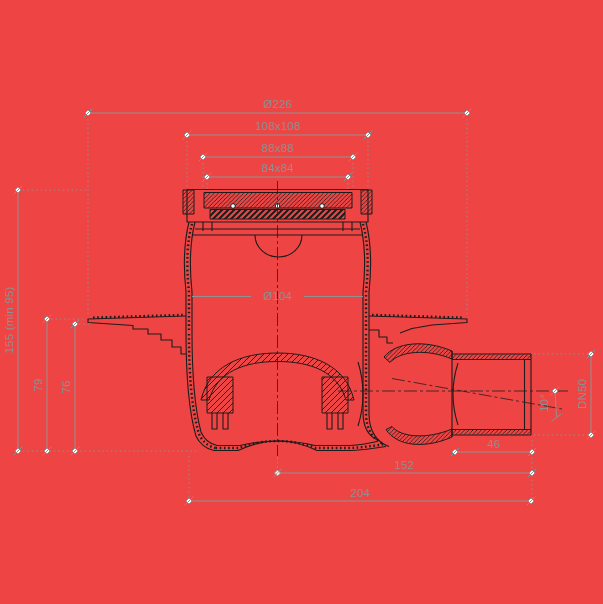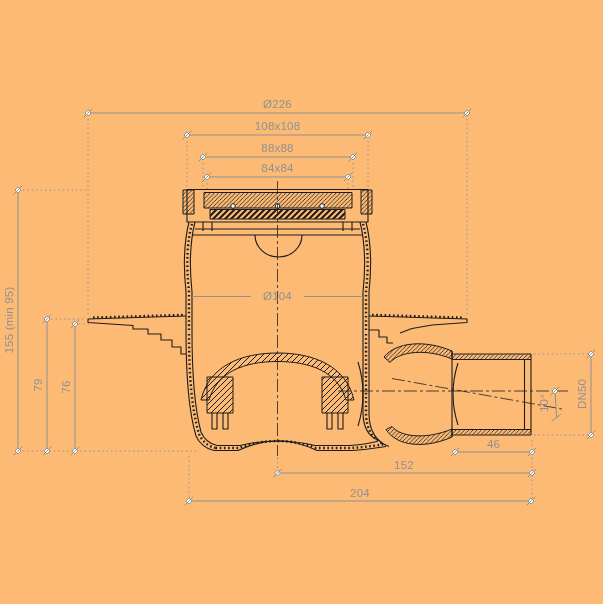--- a/index.html
+++ b/index.html
@@ -3,7 +3,7 @@
 <meta charset="utf-8">
 <style>
   html,body{margin:0;padding:0;background:#ffffff;}
-  .canvas{position:relative;width:603px;height:604px;background:#fdba74;overflow:hidden;
+  .canvas{position:relative;width:603px;height:604px;background:#ef4444;overflow:hidden;
           font-family:"Liberation Sans",sans-serif;}
   svg{position:absolute;left:0;top:0;}
   

